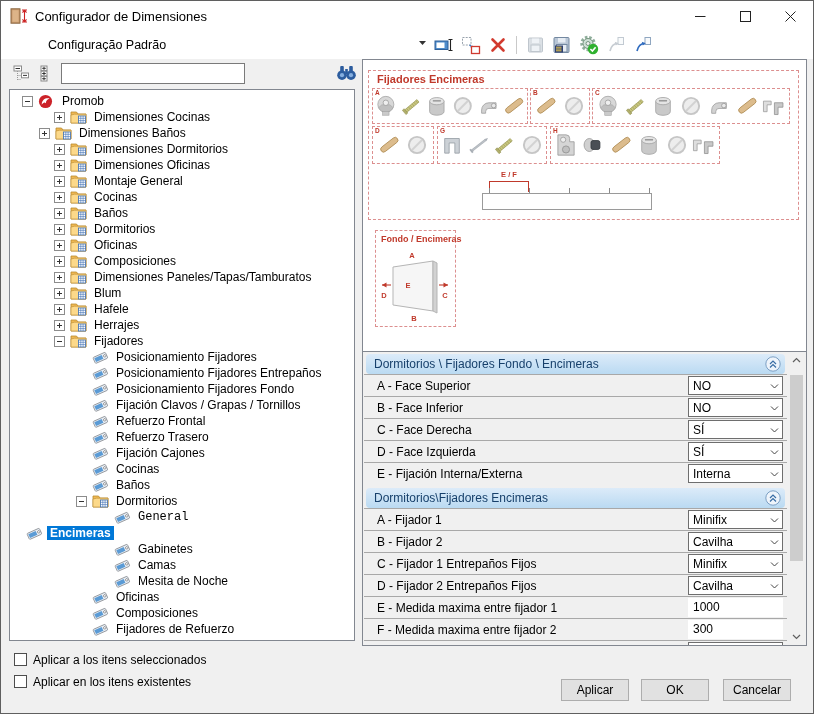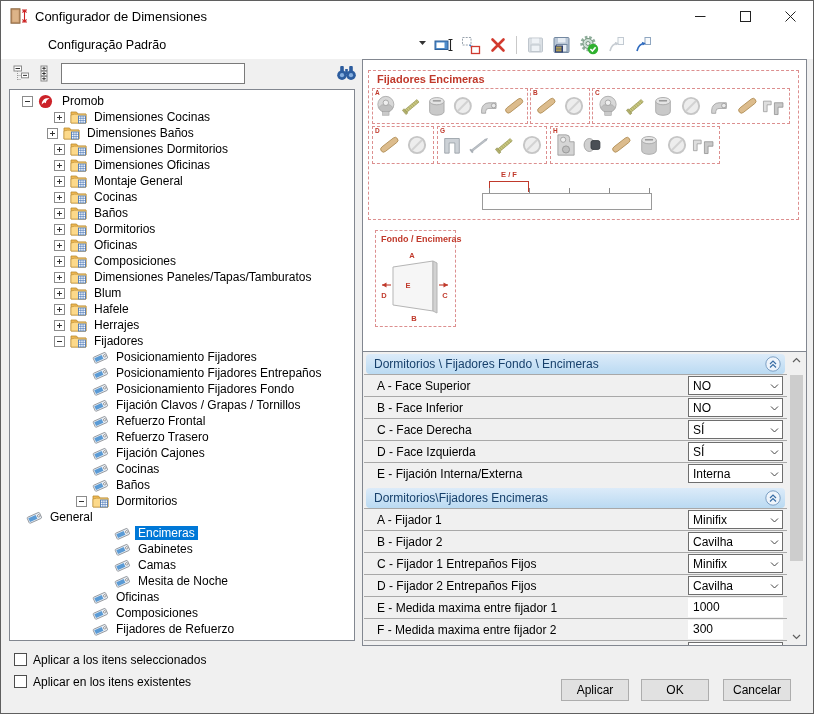--- a/index.html
+++ b/index.html
@@ -248,7 +248,7 @@
         </span>
         <span class="tlabel">Dimensiones Cocinas</span>
       </div>
-      <div class="trow" style="padding-left: 37px;">
+      <div class="trow" style="padding-left: 29px;">
         <span class="exp">
           <svg width="11" height="11">
             <rect x="0.5" y="0.5" width="10" height="10" fill="#fff" stroke="#8c8c8c"></rect>

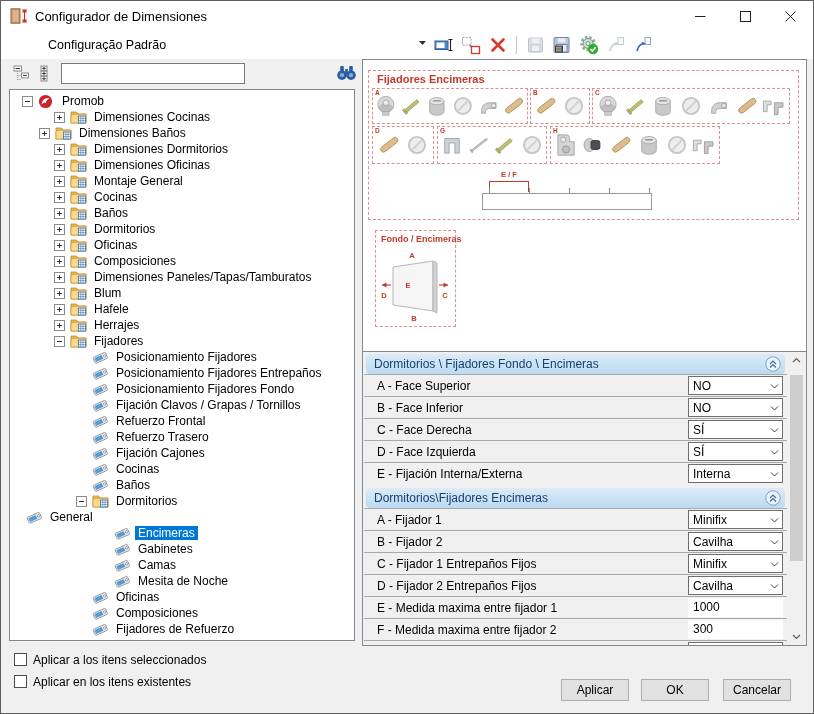--- a/index.html
+++ b/index.html
@@ -620,7 +620,7 @@
         </span>
         <span class="tlabel">Dormitorios</span>
       </div>
-      <div class="trow" style="">
+      <div class="trow" style="padding-left: 88px; font-family: Liberation Mono, monospace;">
         <span class="expgap"></span>
         <span class="nicon">
           <svg width="17" height="15" viewBox="0 0 17 15">

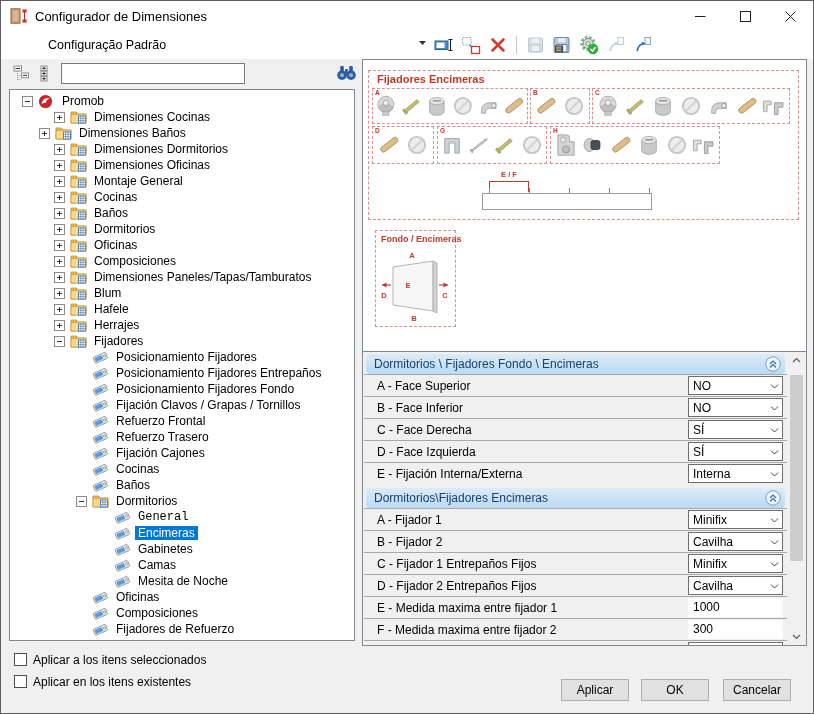--- a/index.html
+++ b/index.html
@@ -633,7 +633,7 @@
         </span>
         <span class="tlabel">General</span>
       </div>
-      <div class="trow sel" style="padding-left: 88px;">
+      <div class="trow sel" style=" font-weight: bold;">
         <span class="expgap"></span>
         <span class="nicon">
           <svg width="17" height="15" viewBox="0 0 17 15">

